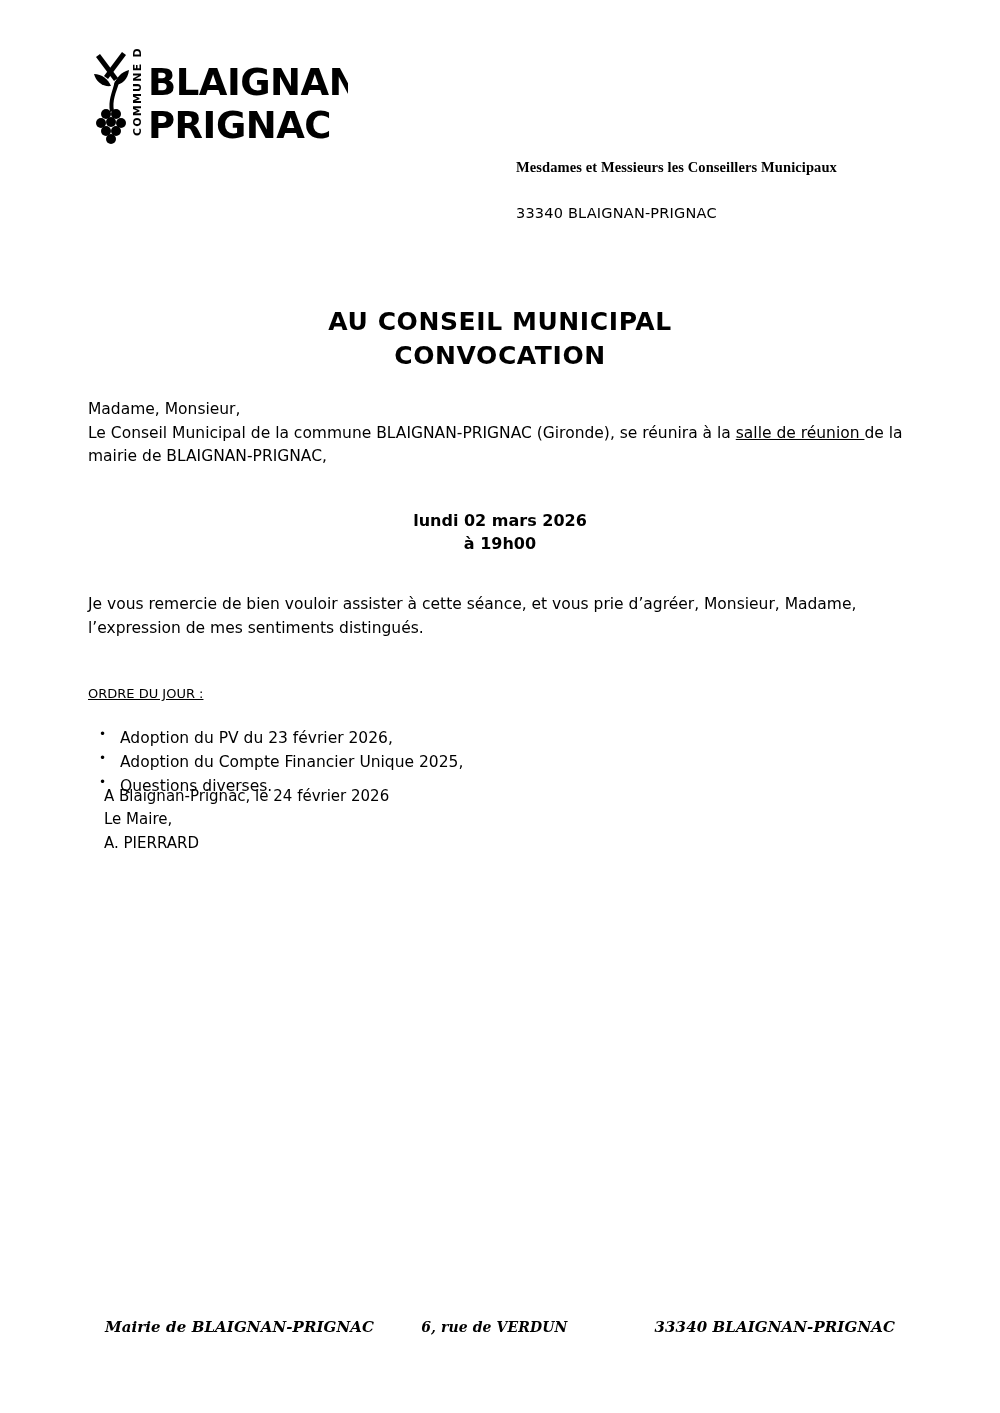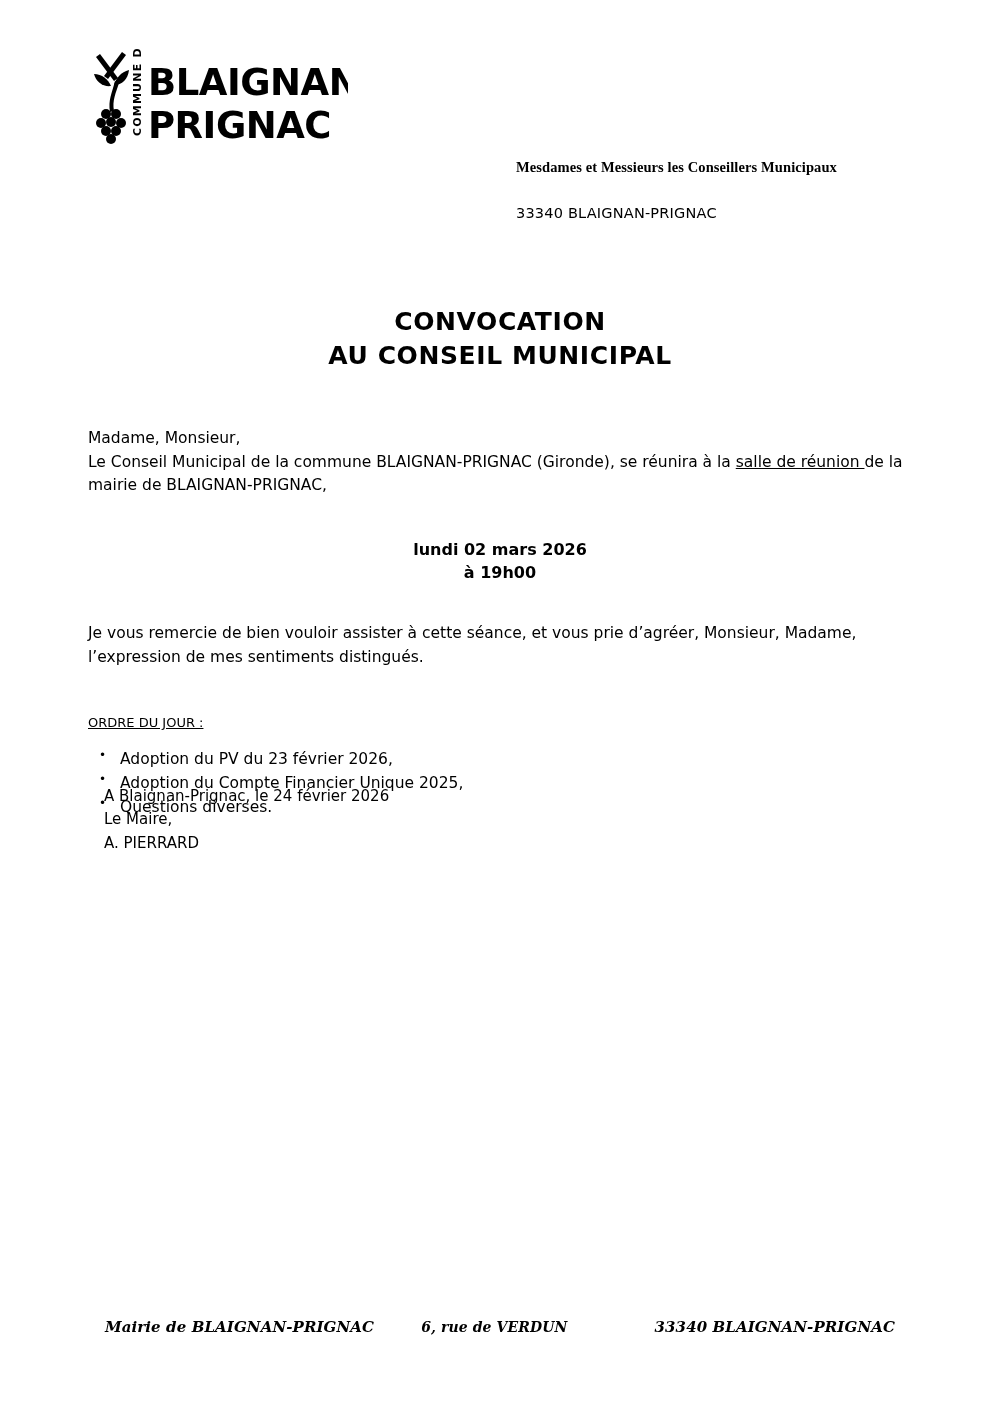--- a/index.html
+++ b/index.html
@@ -199,8 +199,8 @@
   </div>
 
   <div class="title-block">
+    <div class="title-line">AU CONSEIL MUNICIPAL</div>
     <div class="title-line">CONVOCATION</div>
-    <div class="title-line">AU CONSEIL MUNICIPAL</div>
   </div>
 
   <div class="body-block">

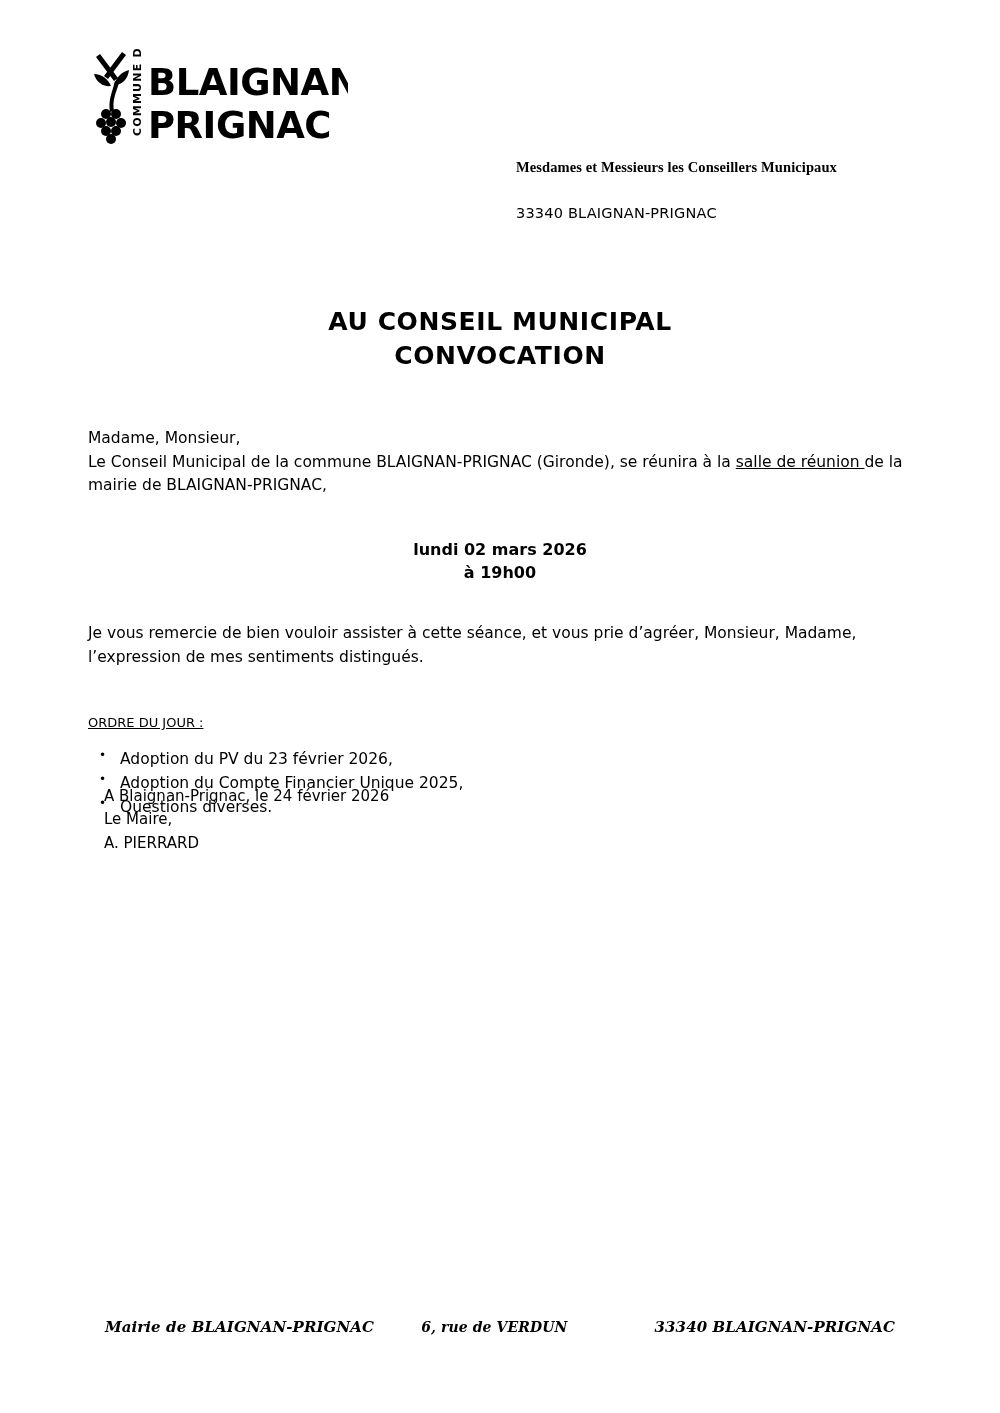--- a/index.html
+++ b/index.html
@@ -75,7 +75,7 @@
   .body-block {
     position: absolute;
     left: 88px;
-    top: 427px;
+    top: 398px;
     width: 824px;
     font-size: 15.5px;
     line-height: 1.52;

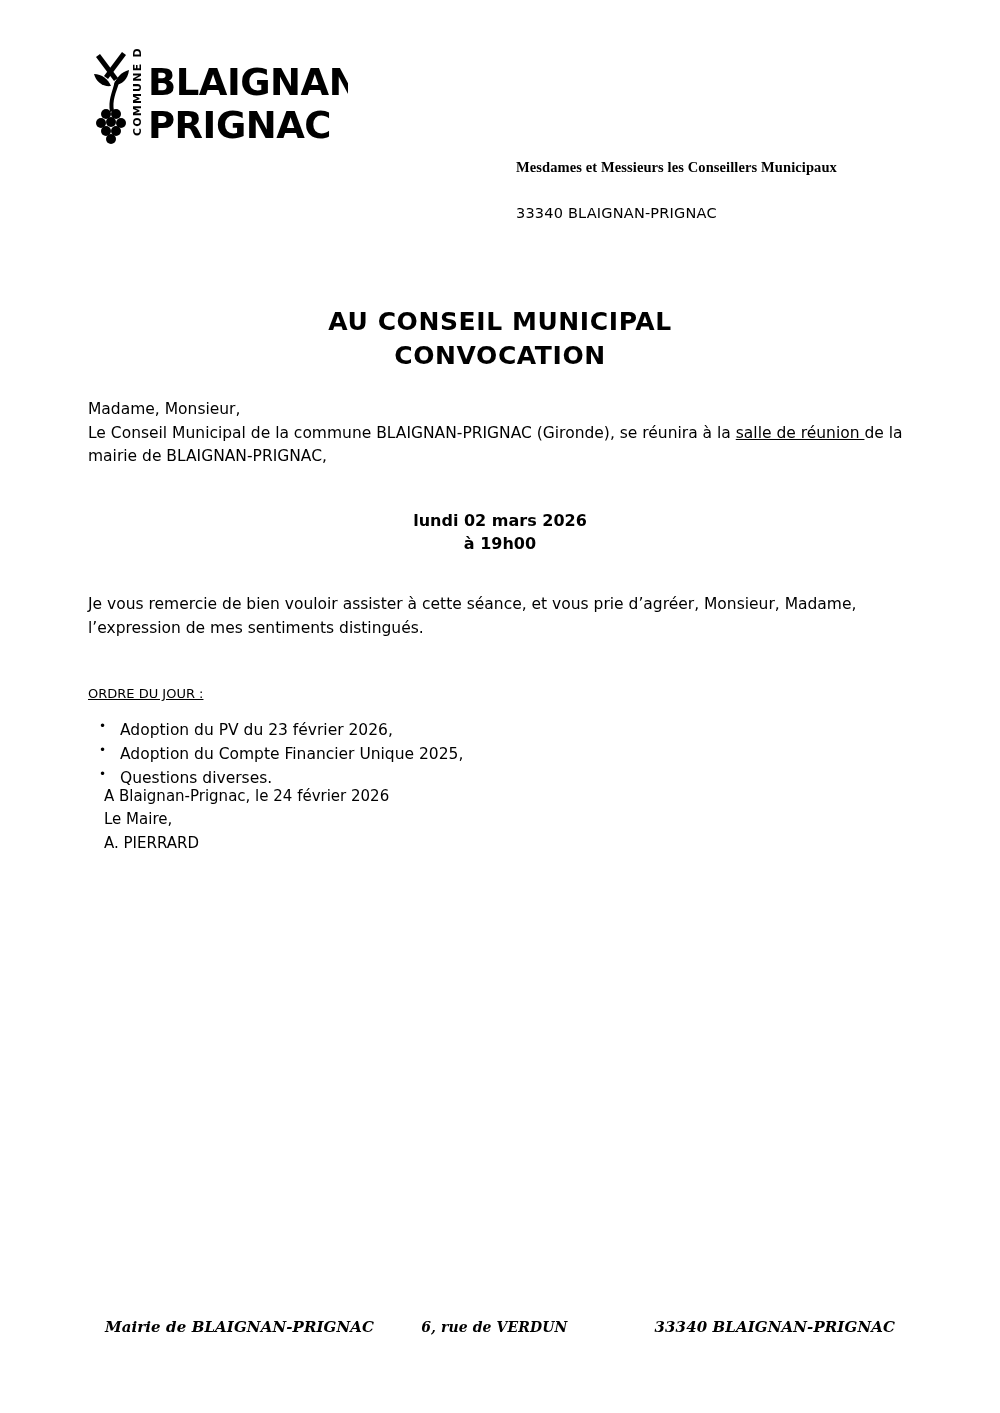--- a/index.html
+++ b/index.html
@@ -108,7 +108,7 @@
   }
   .agenda-heading .ul { text-decoration: underline; }
   .agenda-list {
-    margin: 12px 0 0 0;
+    margin: 20px 0 0 0;
     padding: 0;
     list-style: none;
   }

